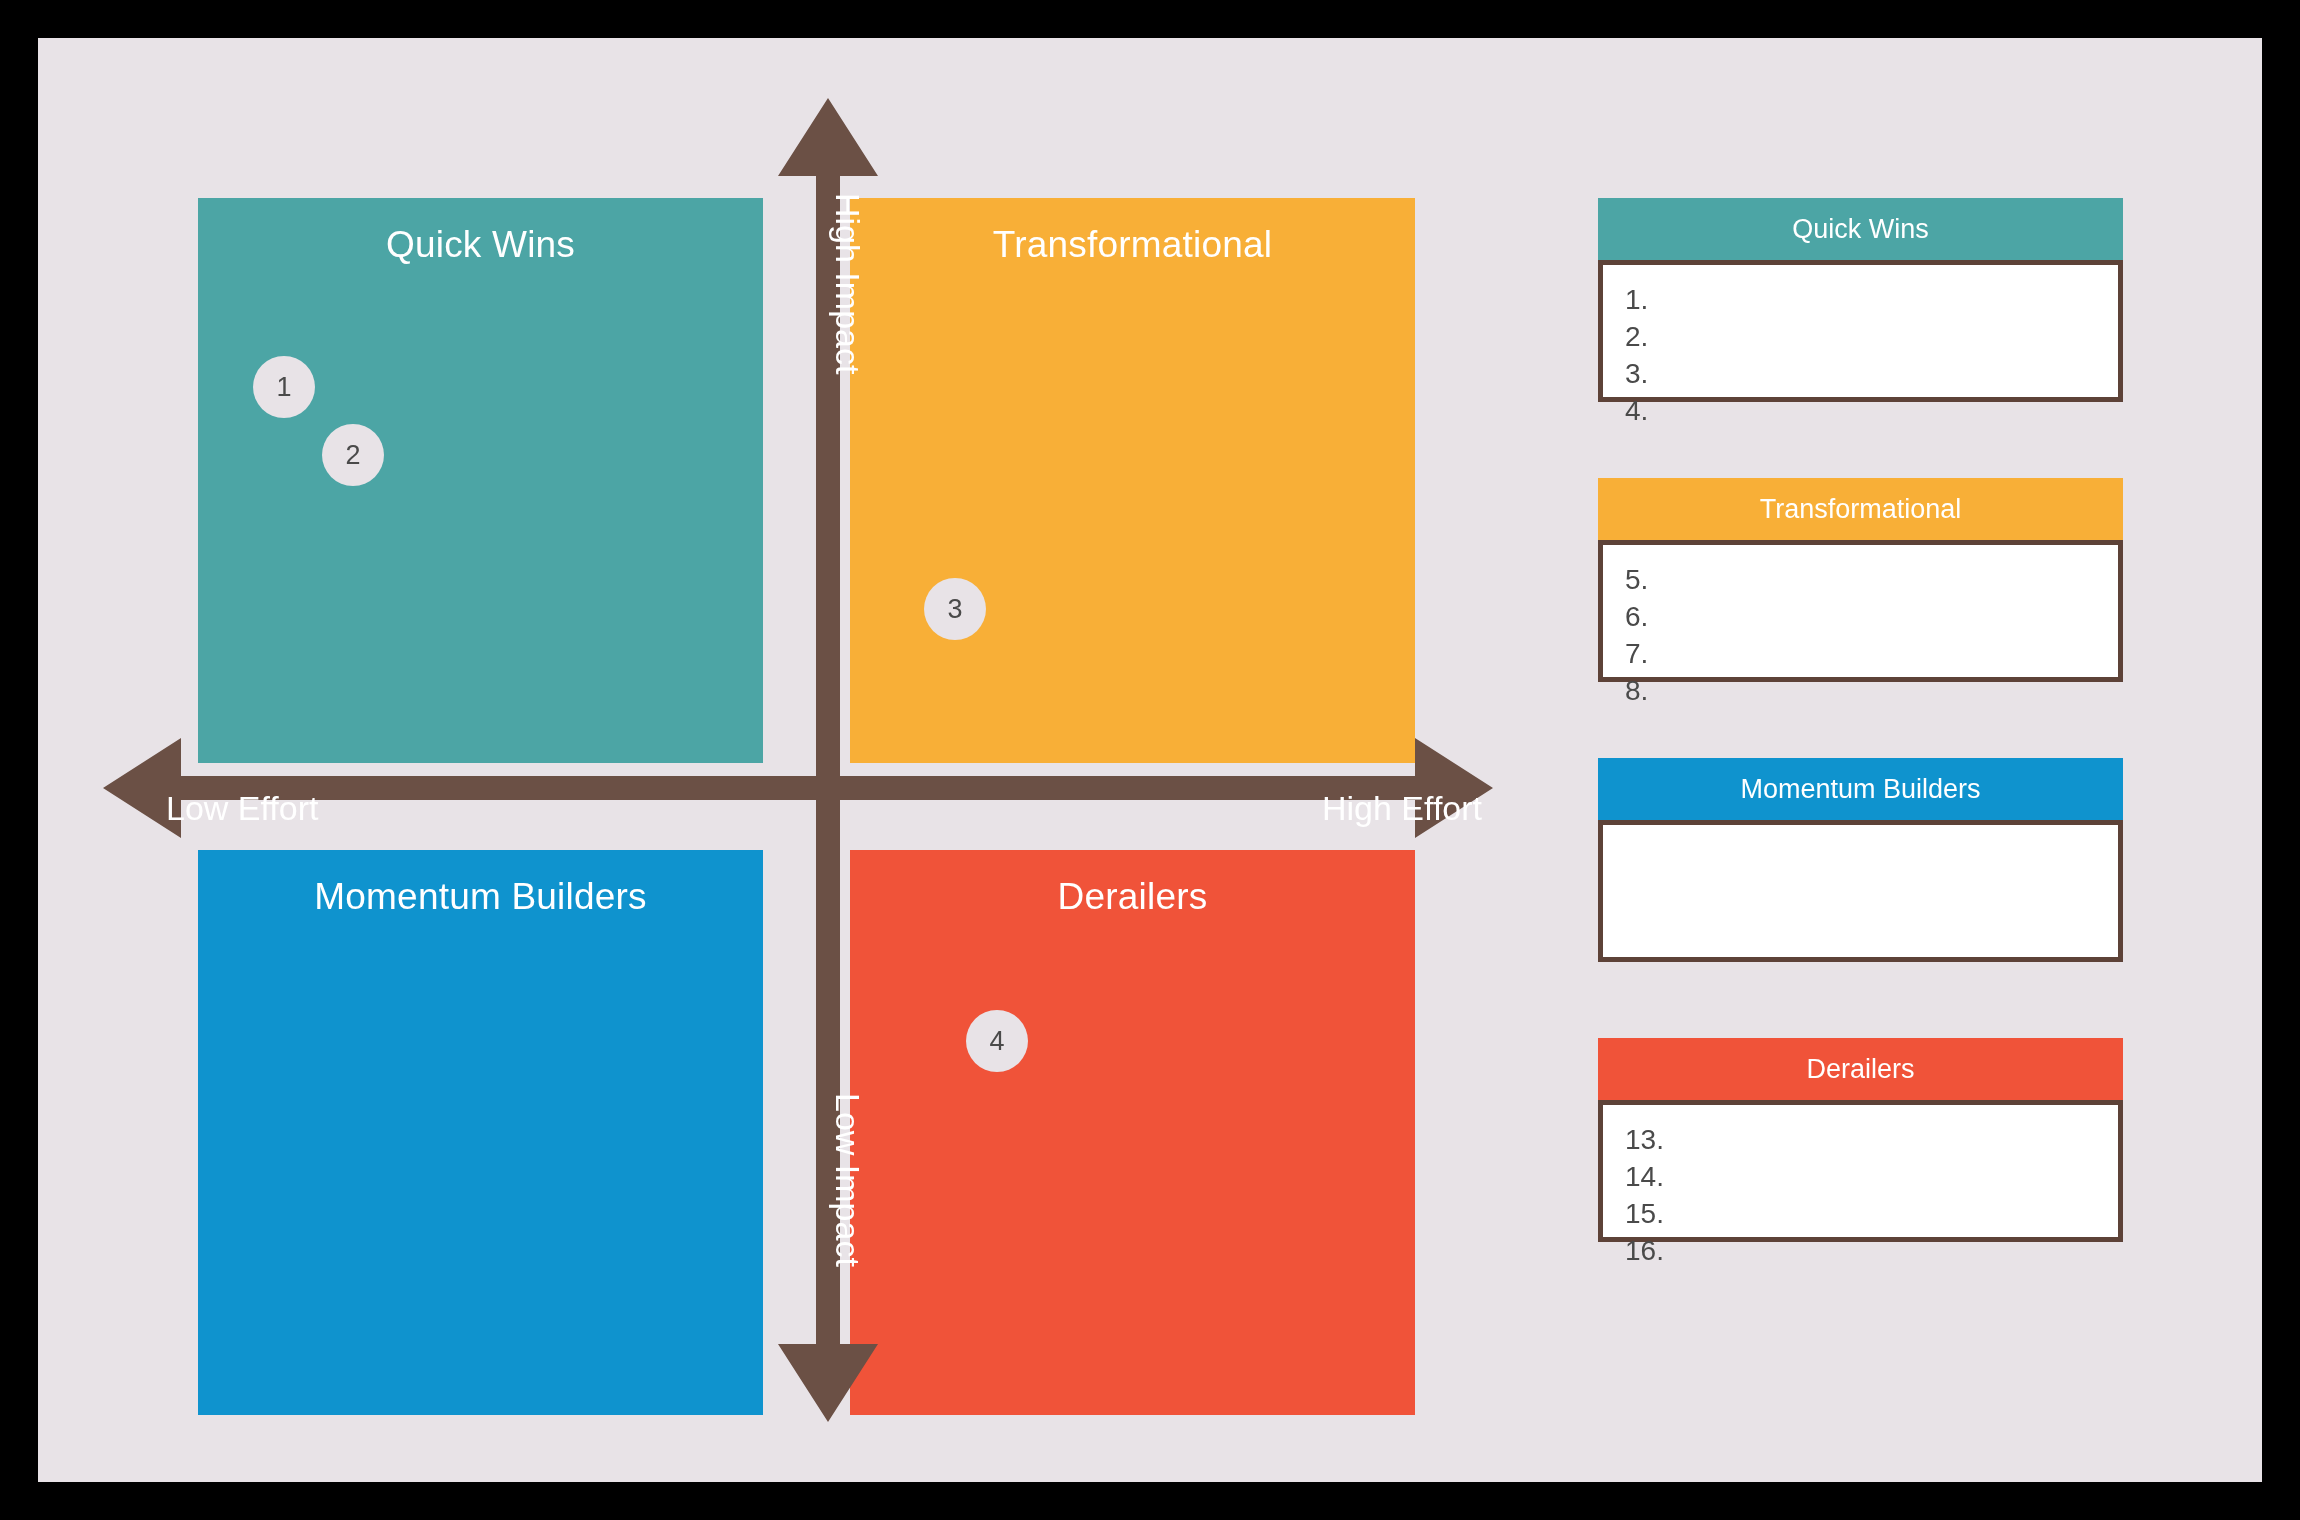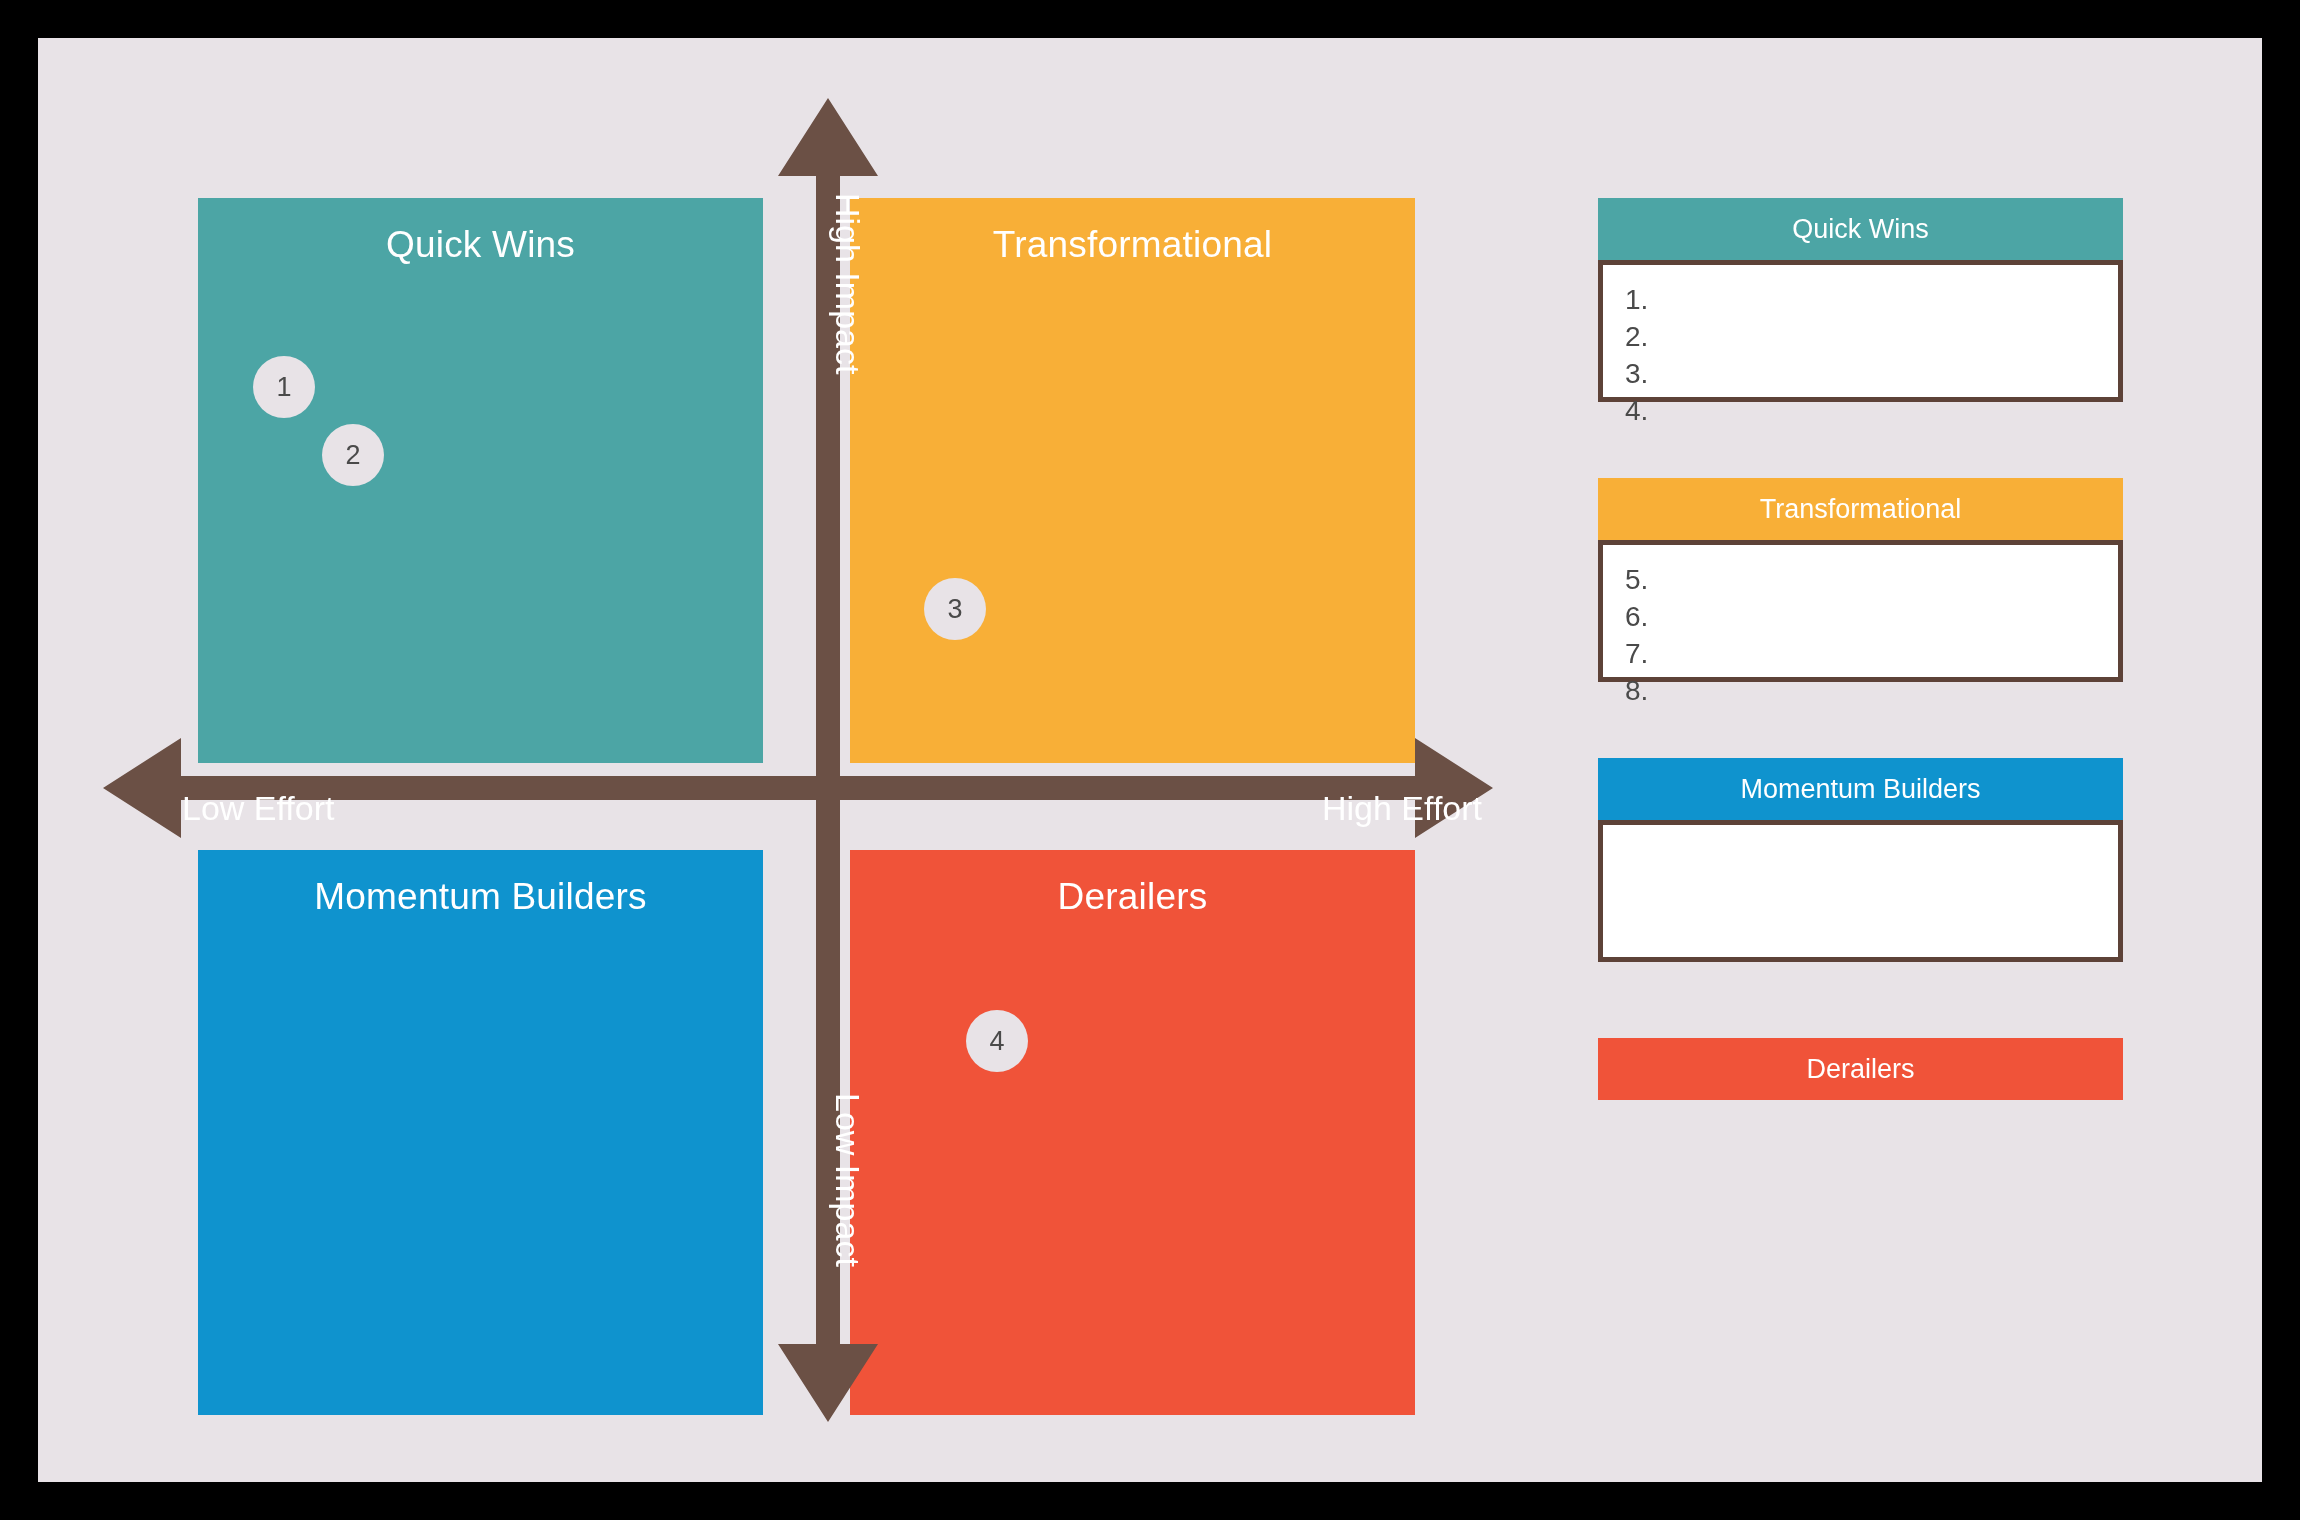--- a/index.html
+++ b/index.html
@@ -82,7 +82,7 @@
     font-family: "Liberation Sans", sans-serif;
     white-space: nowrap;
   }
-  #label-low-effort  { left: 128px;  top: 739px; line-height: 62px; margin-left: 16px; }
+  #label-low-effort  { left: 128px;  top: 739px; line-height: 62px; }
   #label-high-effort { left: 1284px; top: 739px; line-height: 62px; }
   #label-high-impact {
     left: 790px; top: 155px;

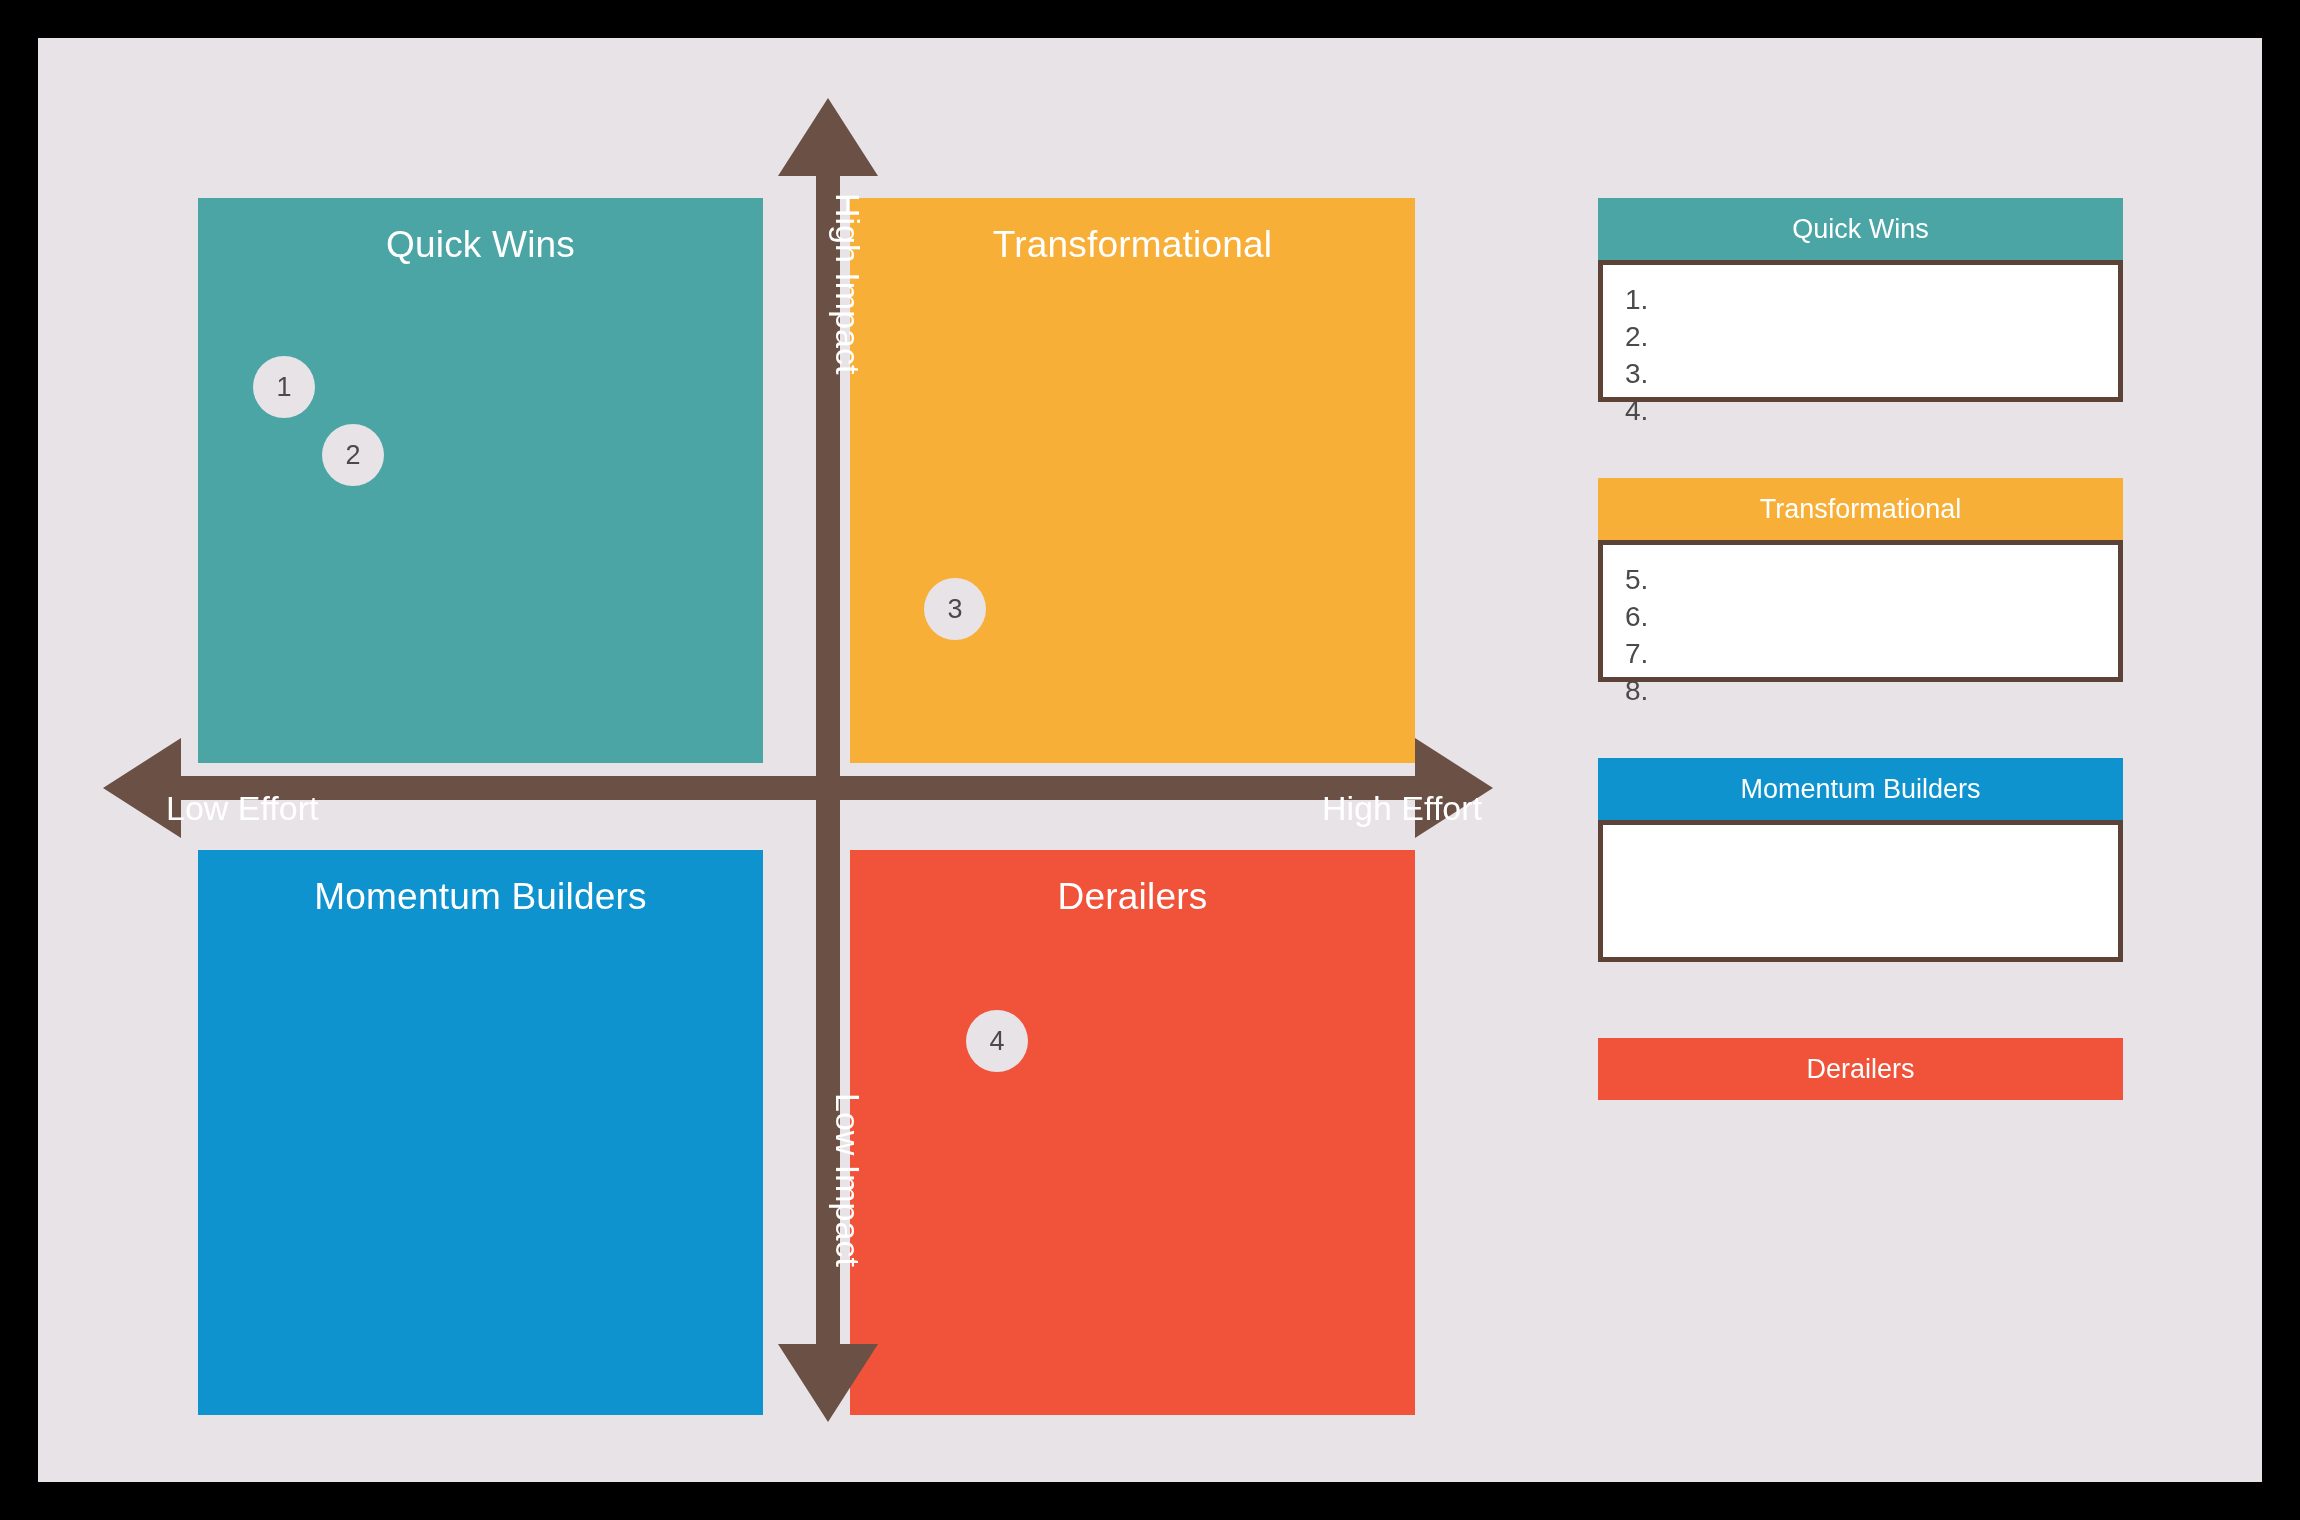--- a/index.html
+++ b/index.html
@@ -243,6 +243,12 @@
 
     <div class="legend-group" id="lg-derailers">
       <div class="legend-header">Derailers</div>
+      <div class="legend-box">
+        <div class="legend-item">13.</div>
+        <div class="legend-item">14.</div>
+        <div class="legend-item">15.</div>
+        <div class="legend-item">16.</div>
+      </div>
     </div>
 
   </div>

